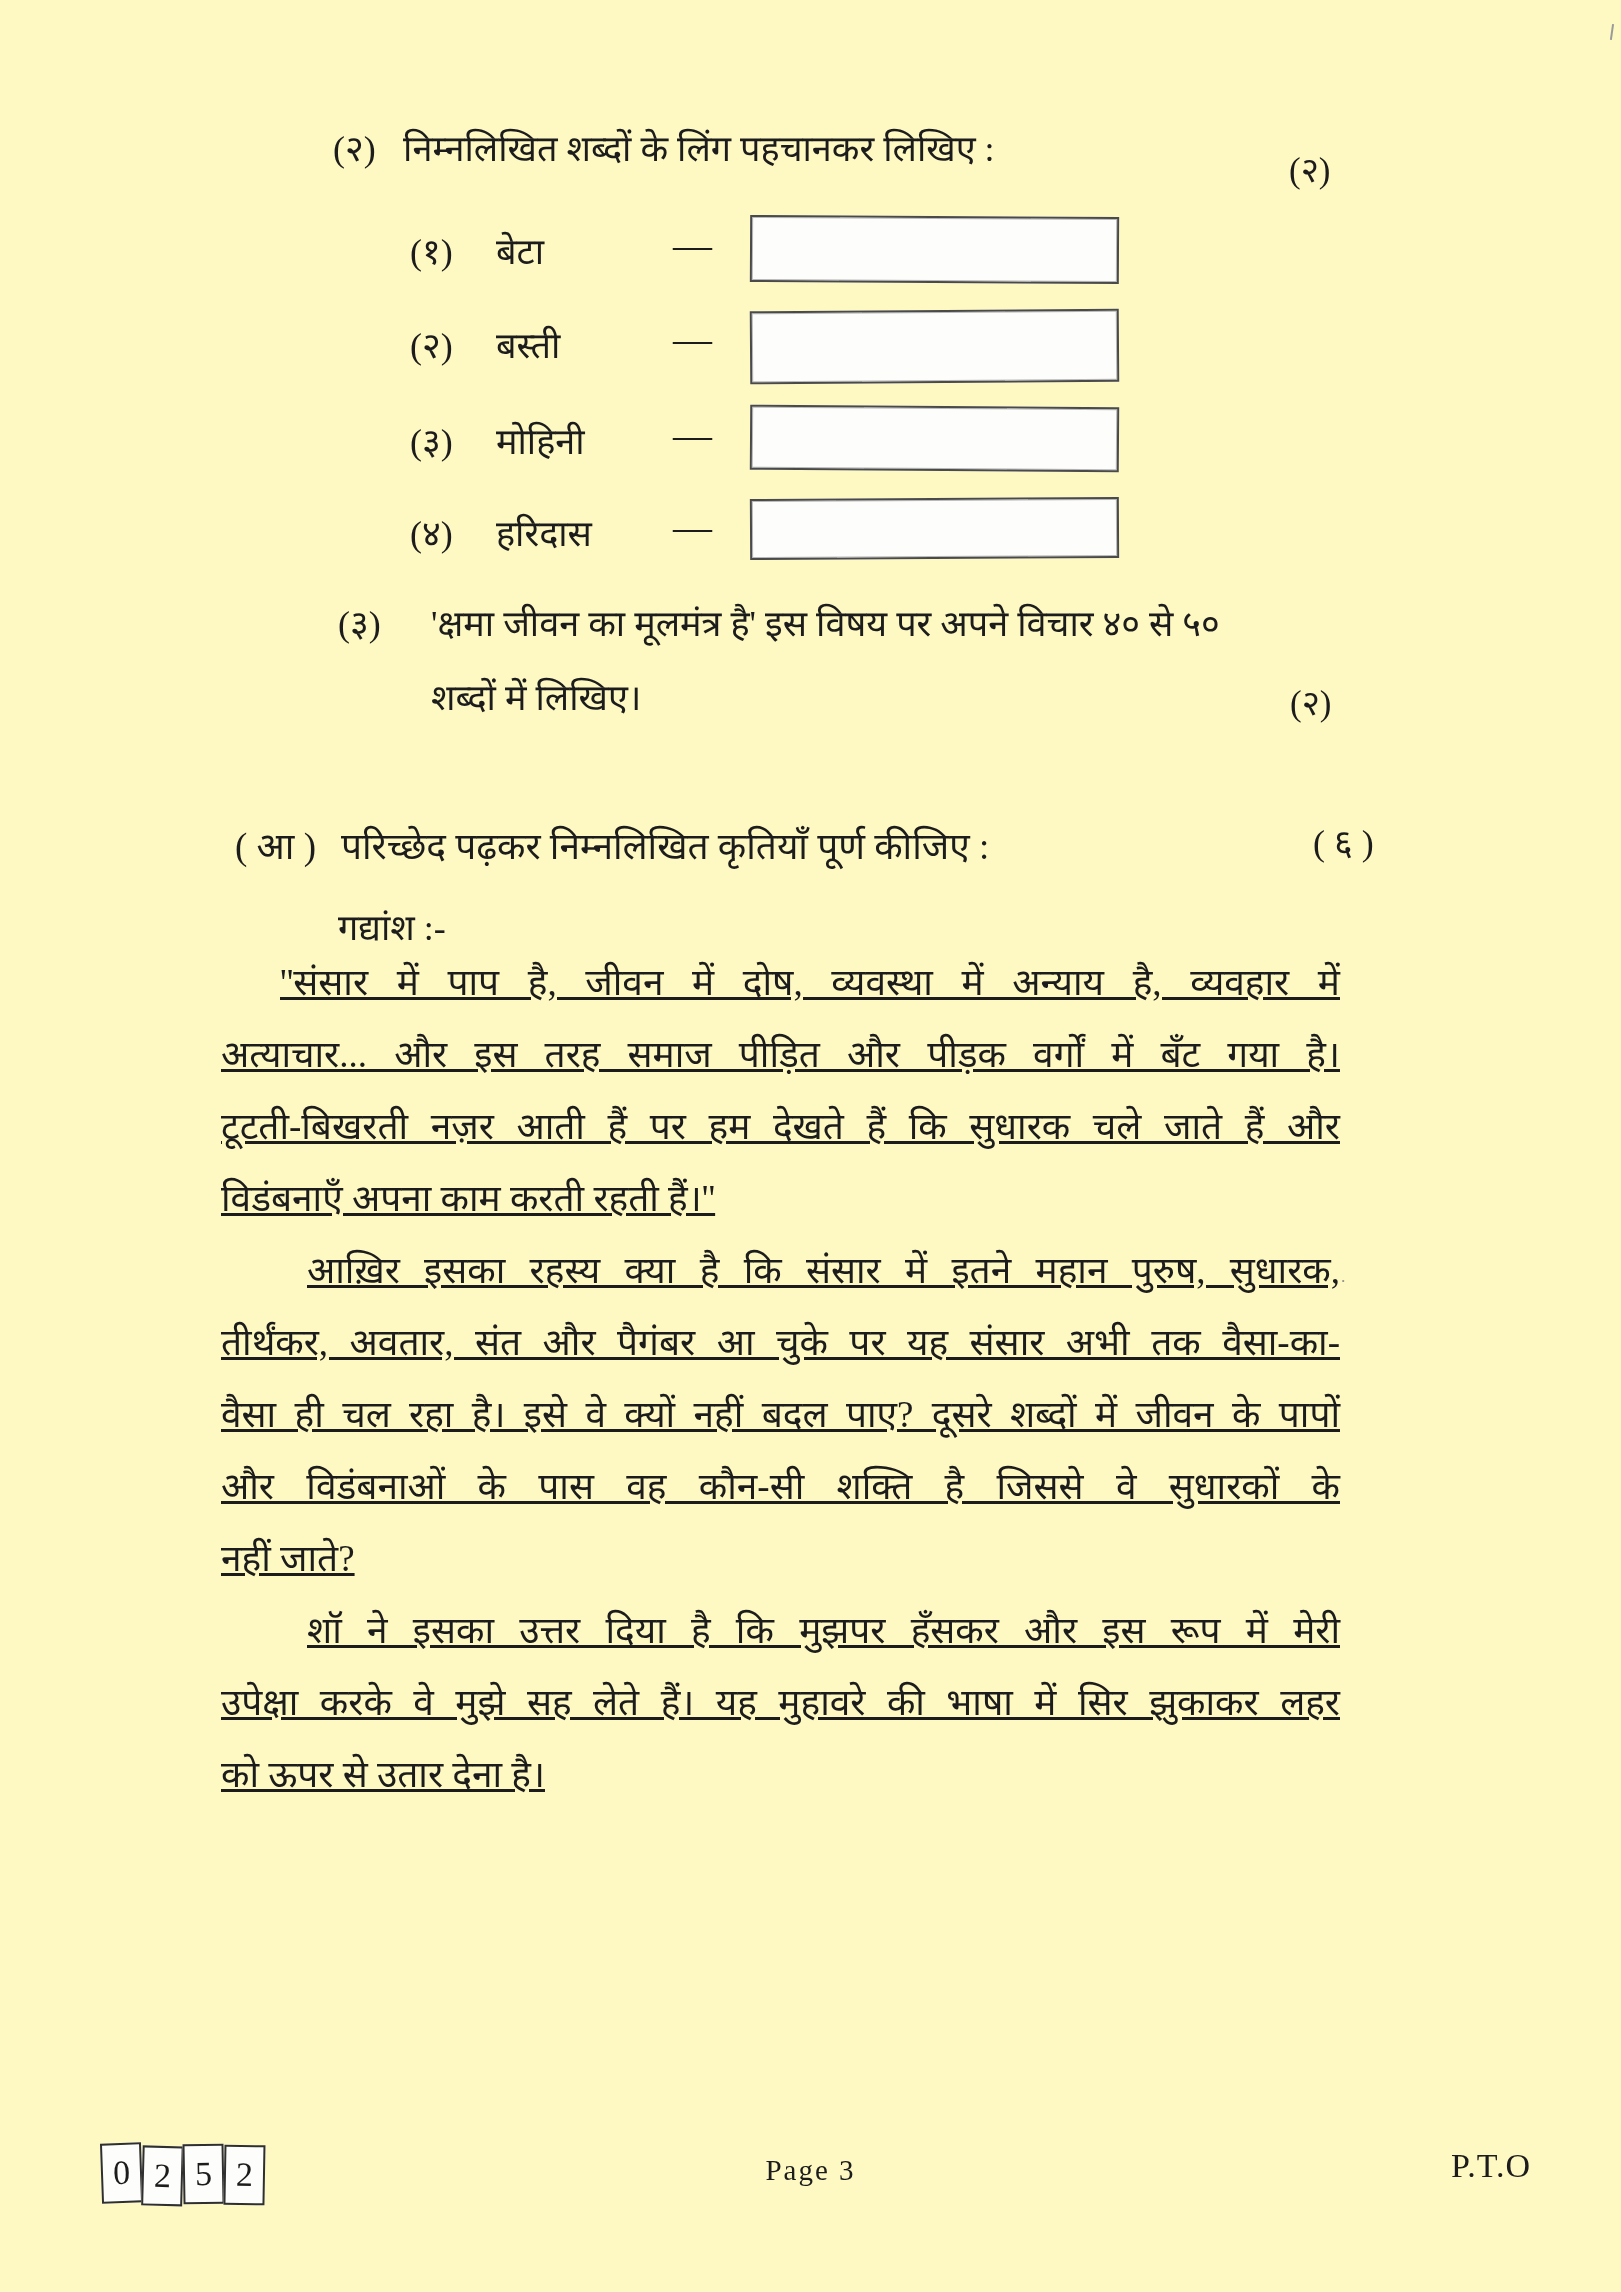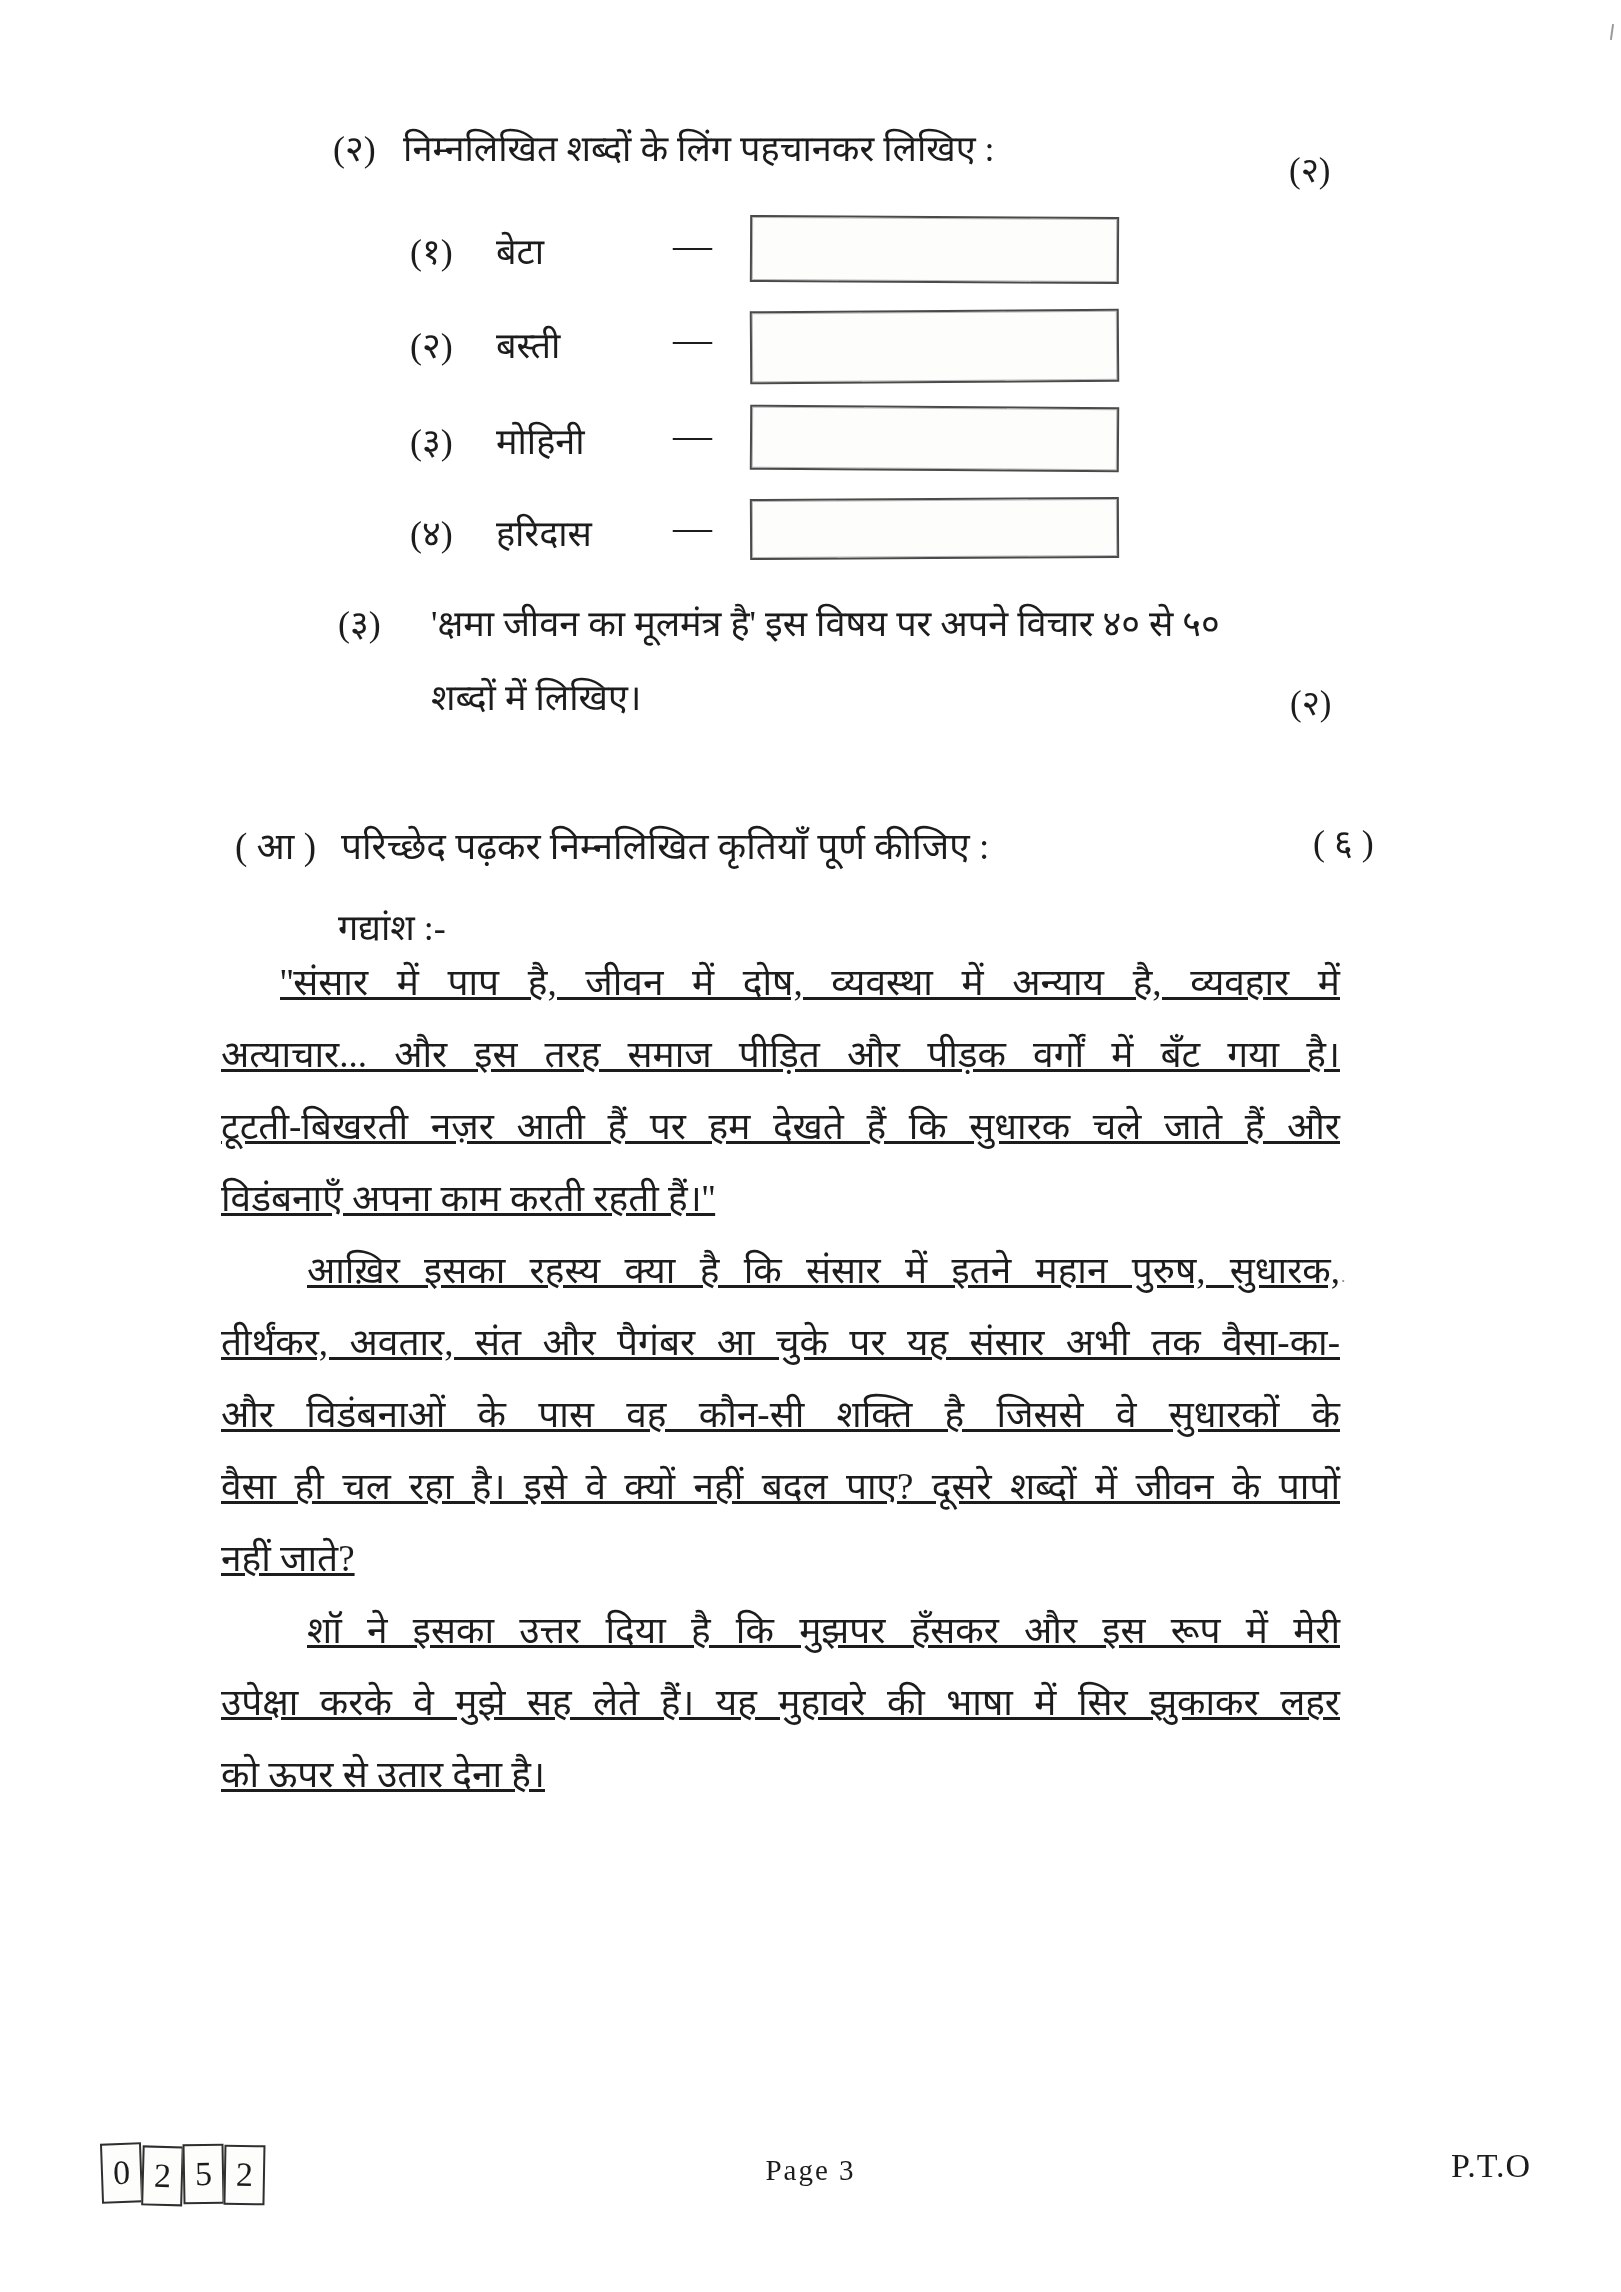--- a/index.html
+++ b/index.html
@@ -7,7 +7,7 @@
     position:relative;
     width:1621px; height:2293px;
     margin:0 auto;
-    background:#ffffff;
+    background:#fef9c3;
     color:#1c1c1c;
     font-family:"Liberation Serif","DejaVu Serif",serif;
     overflow:hidden;

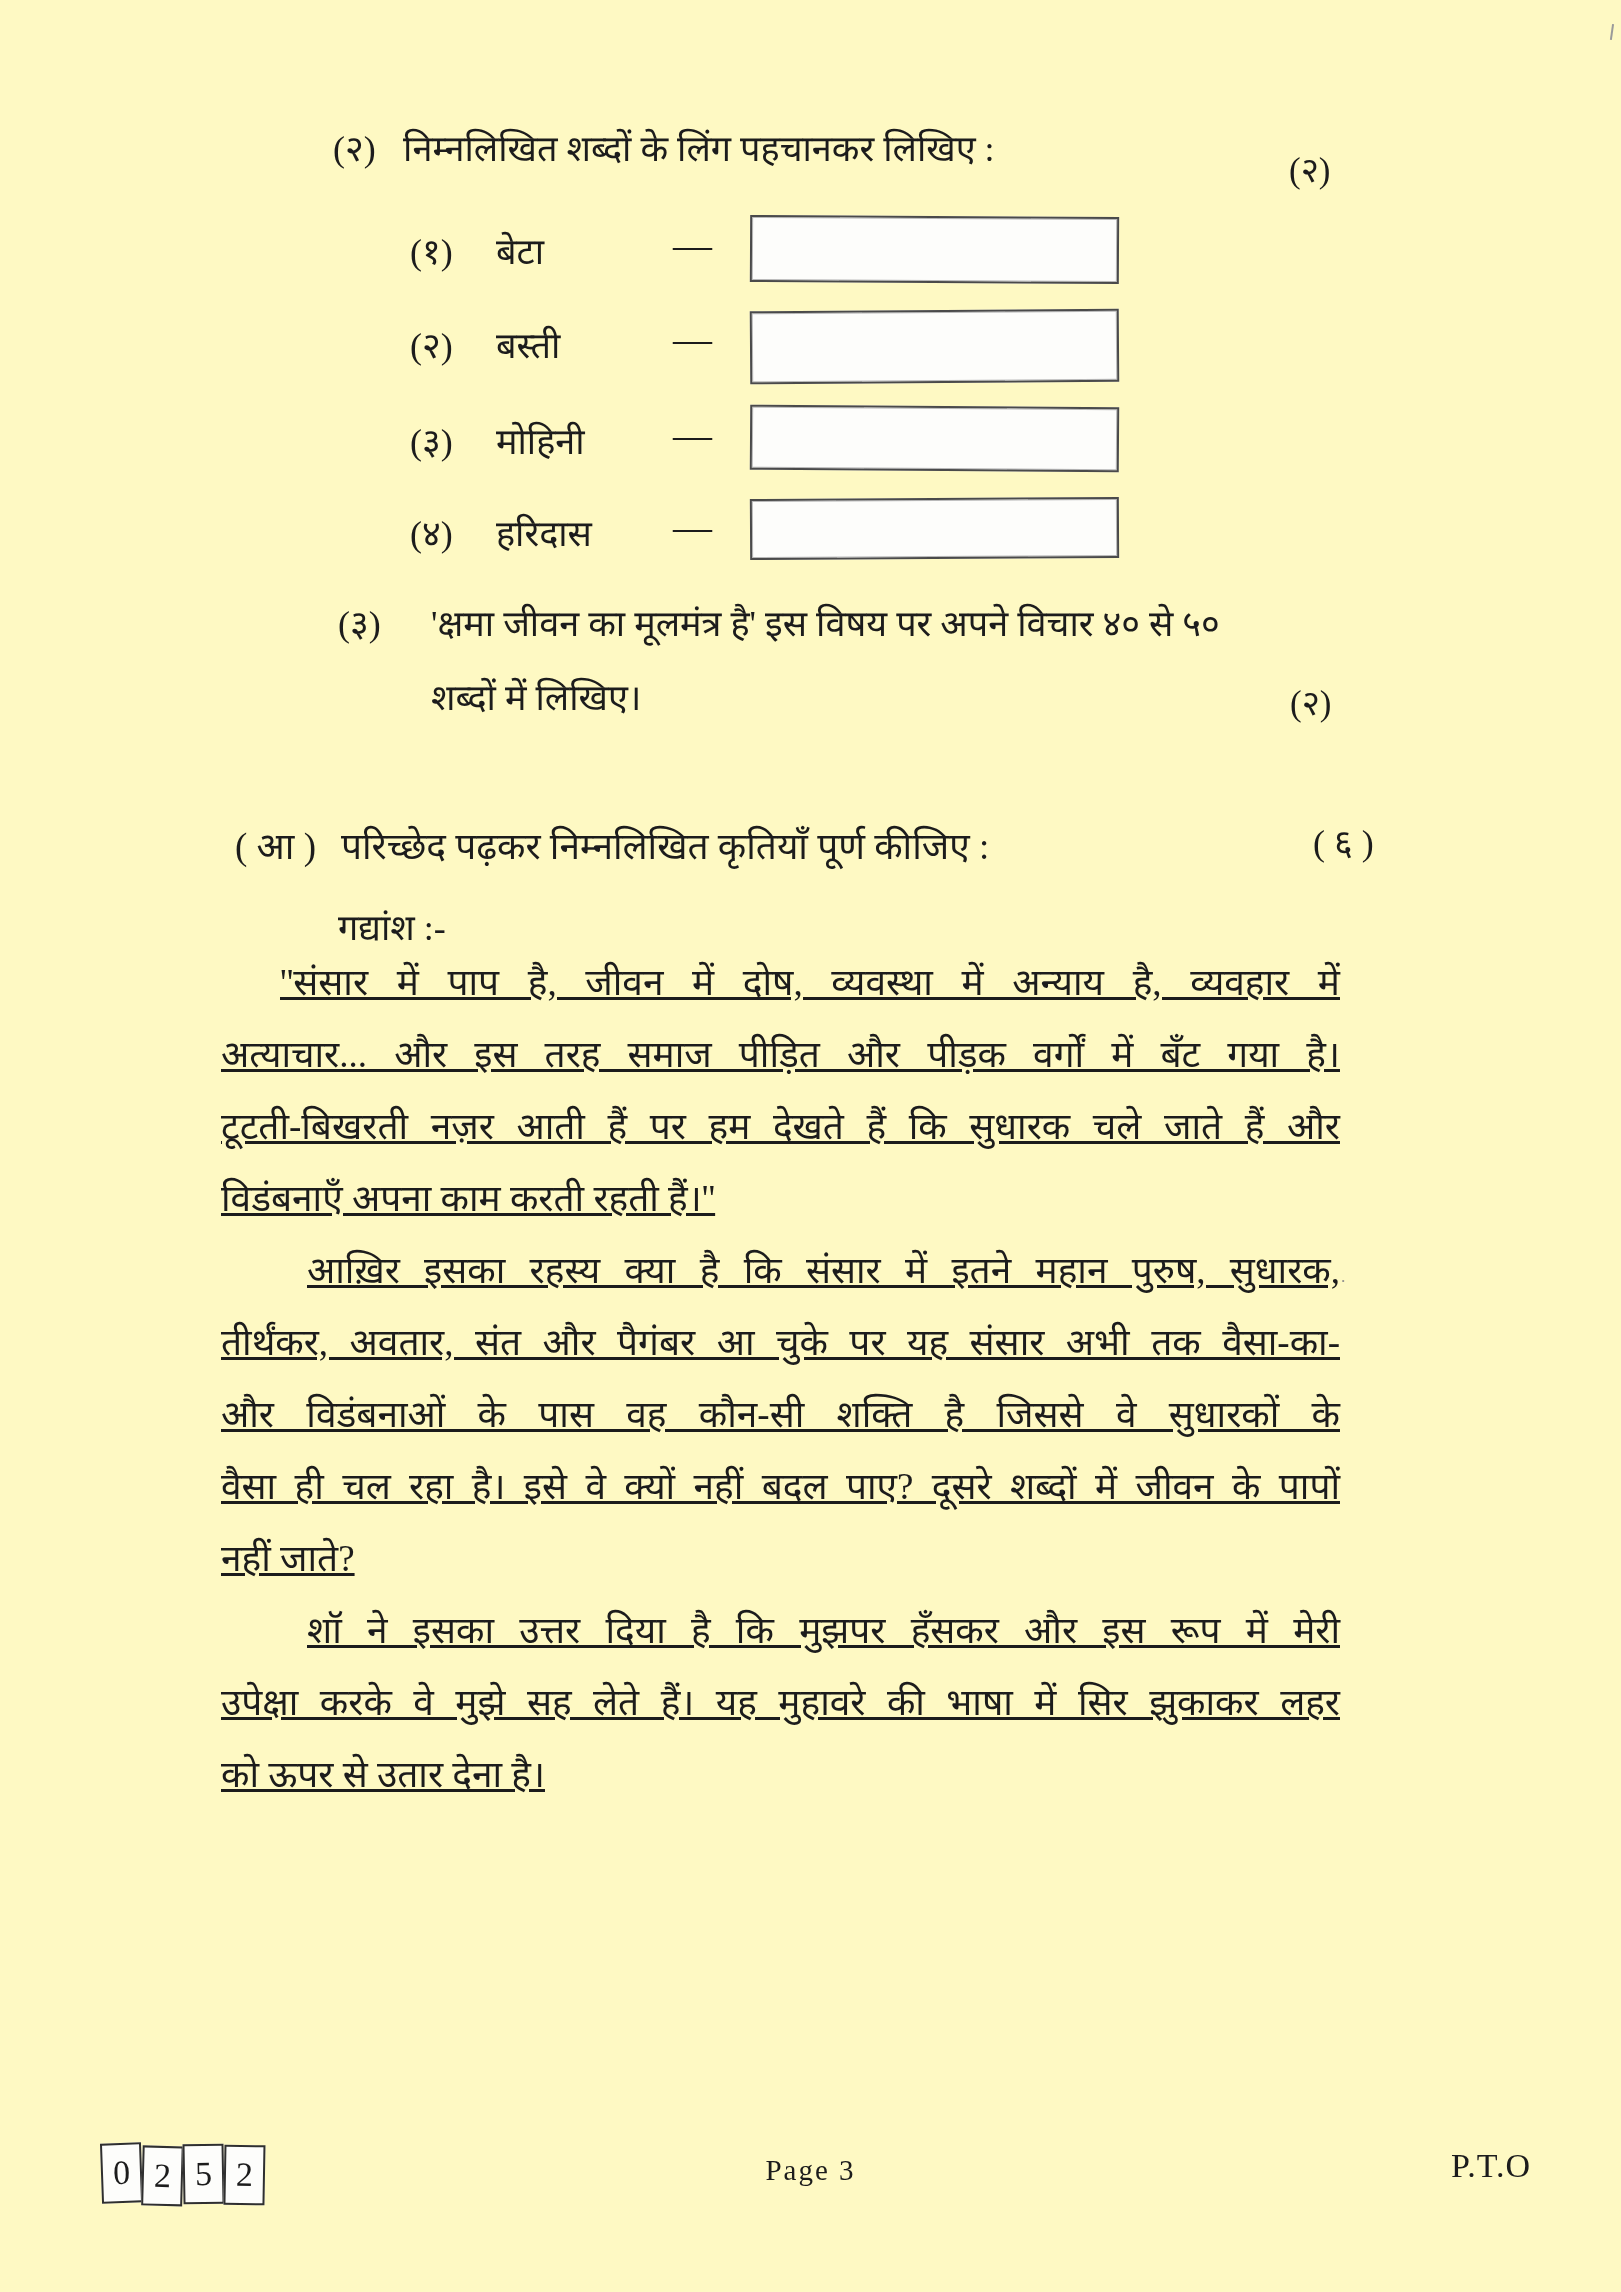--- a/index.html
+++ b/index.html
@@ -122,8 +122,8 @@
     <div class="pline end">विडंबनाएँ अपना काम करती रहती हैं।''</div>
     <div class="pline indent">आख़िर इसका रहस्य क्या है कि संसार में इतने महान पुरुष, सुधारक,</div>
     <div class="pline">तीर्थंकर, अवतार, संत और पैगंबर आ चुके पर यह संसार अभी तक वैसा-का-</div>
+    <div class="pline">वैसा ही चल रहा है। इसे वे क्यों नहीं बदल पाए? दूसरे शब्दों में जीवन के पापों</div>
     <div class="pline">और विडंबनाओं के पास वह कौन-सी शक्ति है जिससे वे सुधारकों के</div>
-    <div class="pline">वैसा ही चल रहा है। इसे वे क्यों नहीं बदल पाए? दूसरे शब्दों में जीवन के पापों</div>
     <div class="pline end">नहीं जाते?</div>
     <div class="pline indent">शॉ ने इसका उत्तर दिया है कि मुझपर हँसकर और इस रूप में मेरी</div>
     <div class="pline">उपेक्षा करके वे मुझे सह लेते हैं। यह मुहावरे की भाषा में सिर झुकाकर लहर</div>

